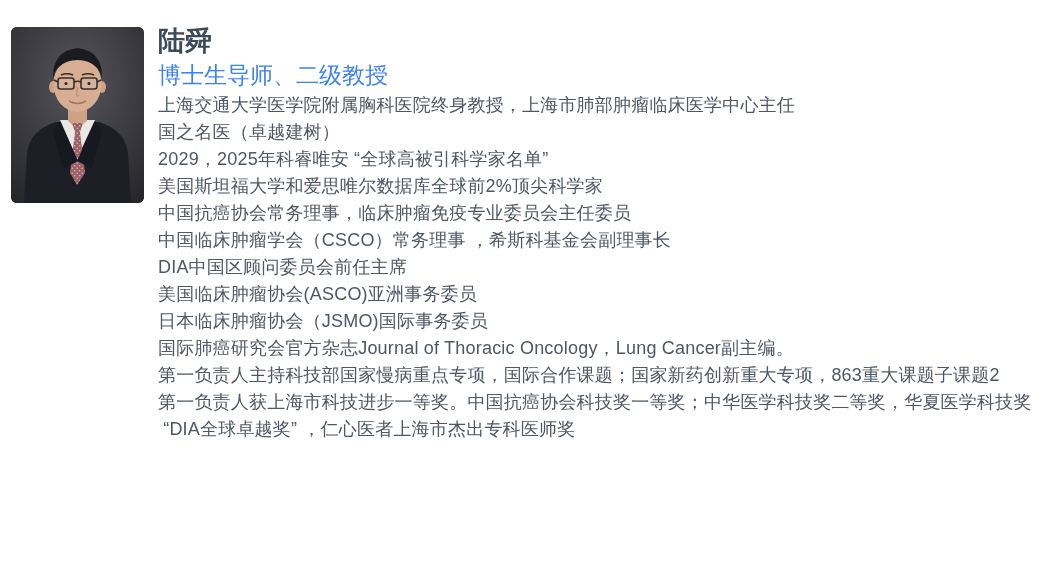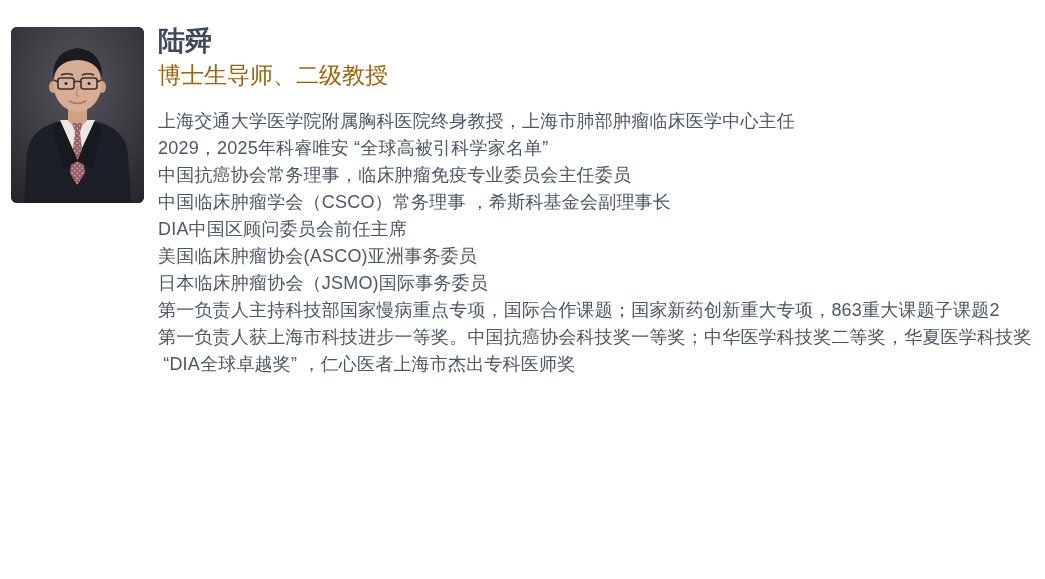--- a/index.html
+++ b/index.html
@@ -45,7 +45,7 @@
     font-size: 23px;
     line-height: 30px;
     margin-top: 2px;
-    color: #a16207;
+    color: #3b82f6;
     white-space: pre;
   }
   .bio {

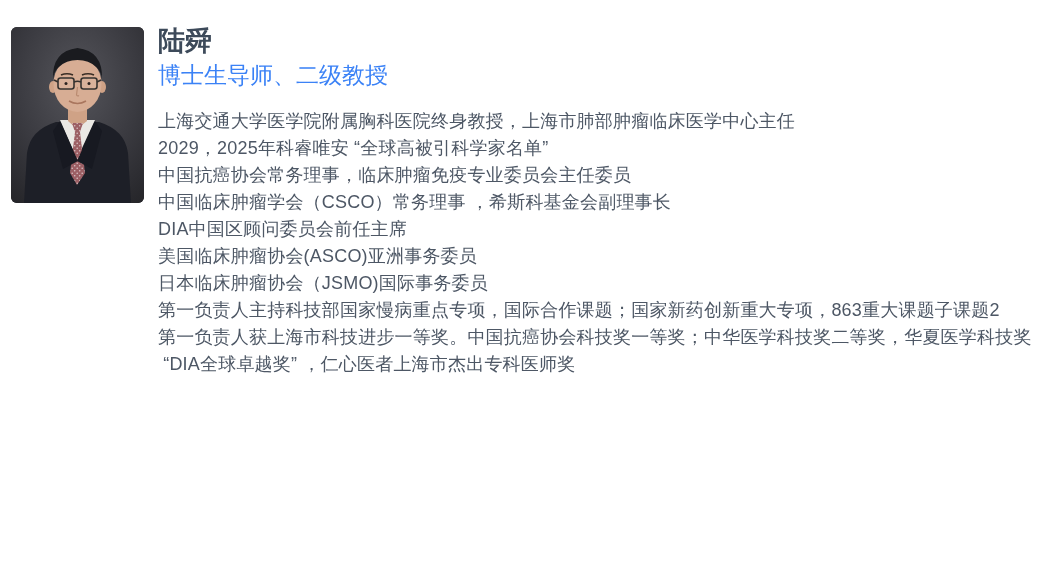--- a/index.html
+++ b/index.html
@@ -49,7 +49,7 @@
     white-space: pre;
   }
   .bio {
-    margin-top: 18px;
+    margin-top: 2px;
     font-size: 18px;
     line-height: 27px;
     color: #4d5765;

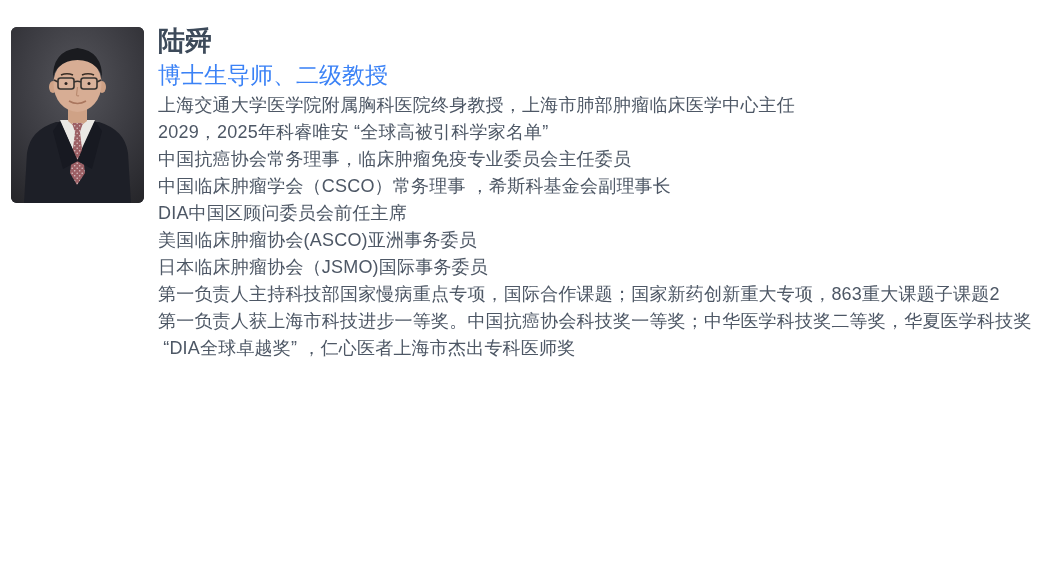--- a/index.html
+++ b/index.html
@@ -124,6 +124,7 @@
 
     <div class="bio">
       <div class="bio-line">上海交通大学医学院附属胸科医院终身教授，上海市肺部肿瘤临床医学中心主任</div>
+      <div class="bio-line">国之名医（卓越建树）</div>
       <div class="bio-line">2029，2025年科睿唯安 “全球高被引科学家名单”</div>
       <div class="bio-line">中国抗癌协会常务理事，临床肿瘤免疫专业委员会主任委员</div>
       <div class="bio-line">中国临床肿瘤学会（CSCO）常务理事 ，希斯科基金会副理事长</div>

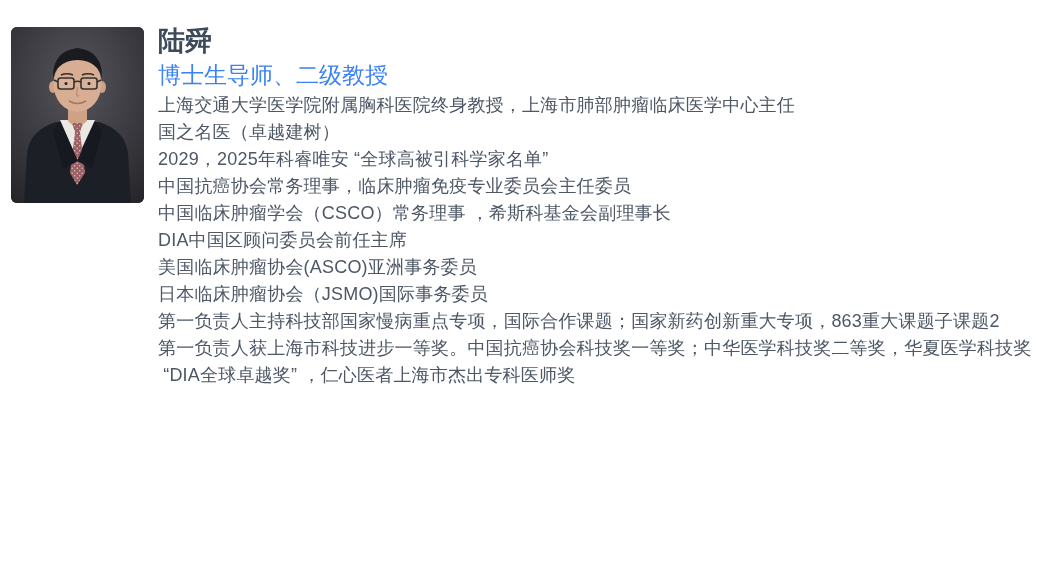--- a/index.html
+++ b/index.html
@@ -126,6 +126,7 @@
       <div class="bio-line">上海交通大学医学院附属胸科医院终身教授，上海市肺部肿瘤临床医学中心主任</div>
       <div class="bio-line">国之名医（卓越建树）</div>
       <div class="bio-line">2029，2025年科睿唯安 “全球高被引科学家名单”</div>
+      <div class="bio-line">美国斯坦福大学和爱思唯尔数据库全球前2%顶尖科学家</div>
       <div class="bio-line">中国抗癌协会常务理事，临床肿瘤免疫专业委员会主任委员</div>
       <div class="bio-line">中国临床肿瘤学会（CSCO）常务理事 ，希斯科基金会副理事长</div>
       <div class="bio-line">DIA中国区顾问委员会前任主席</div>

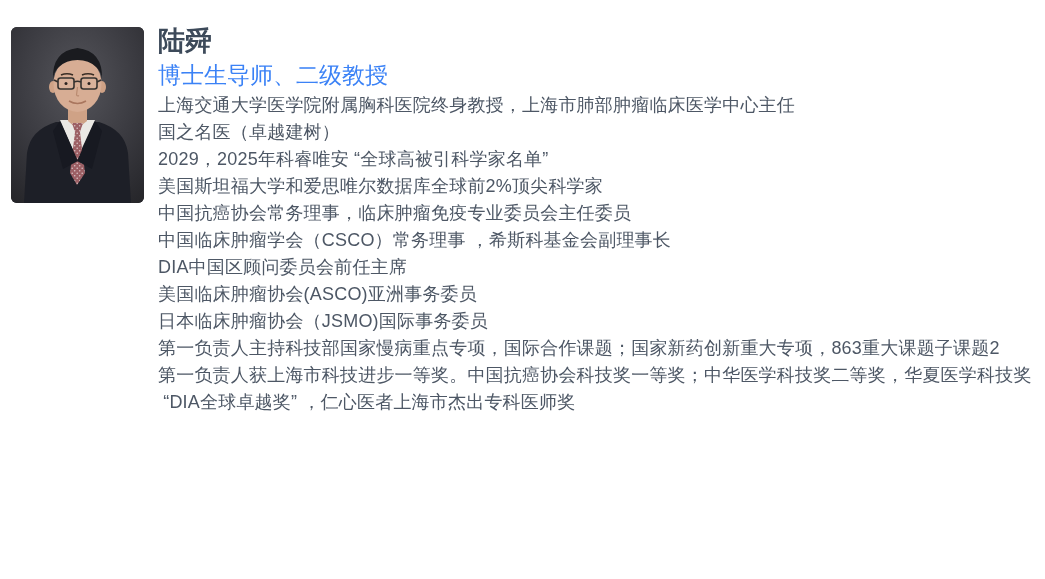--- a/index.html
+++ b/index.html
@@ -132,6 +132,7 @@
       <div class="bio-line">DIA中国区顾问委员会前任主席</div>
       <div class="bio-line">美国临床肿瘤协会(ASCO)亚洲事务委员</div>
       <div class="bio-line">日本临床肿瘤协会（JSMO)国际事务委员</div>
+      <div class="bio-line">国际肺癌研究会官方杂志Journal of Thoracic Oncology，Lung Cancer副主编。</div>
       <div class="bio-line">第一负责人主持科技部国家慢病重点专项，国际合作课题；国家新药创新重大专项，863重大课题子课题2</div>
       <div class="bio-line">第一负责人获上海市科技进步一等奖。中国抗癌协会科技奖一等奖；中华医学科技奖二等奖，华夏医学科技奖</div>
       <div class="bio-line"> “DIA全球卓越奖” ，仁心医者上海市杰出专科医师奖</div>

